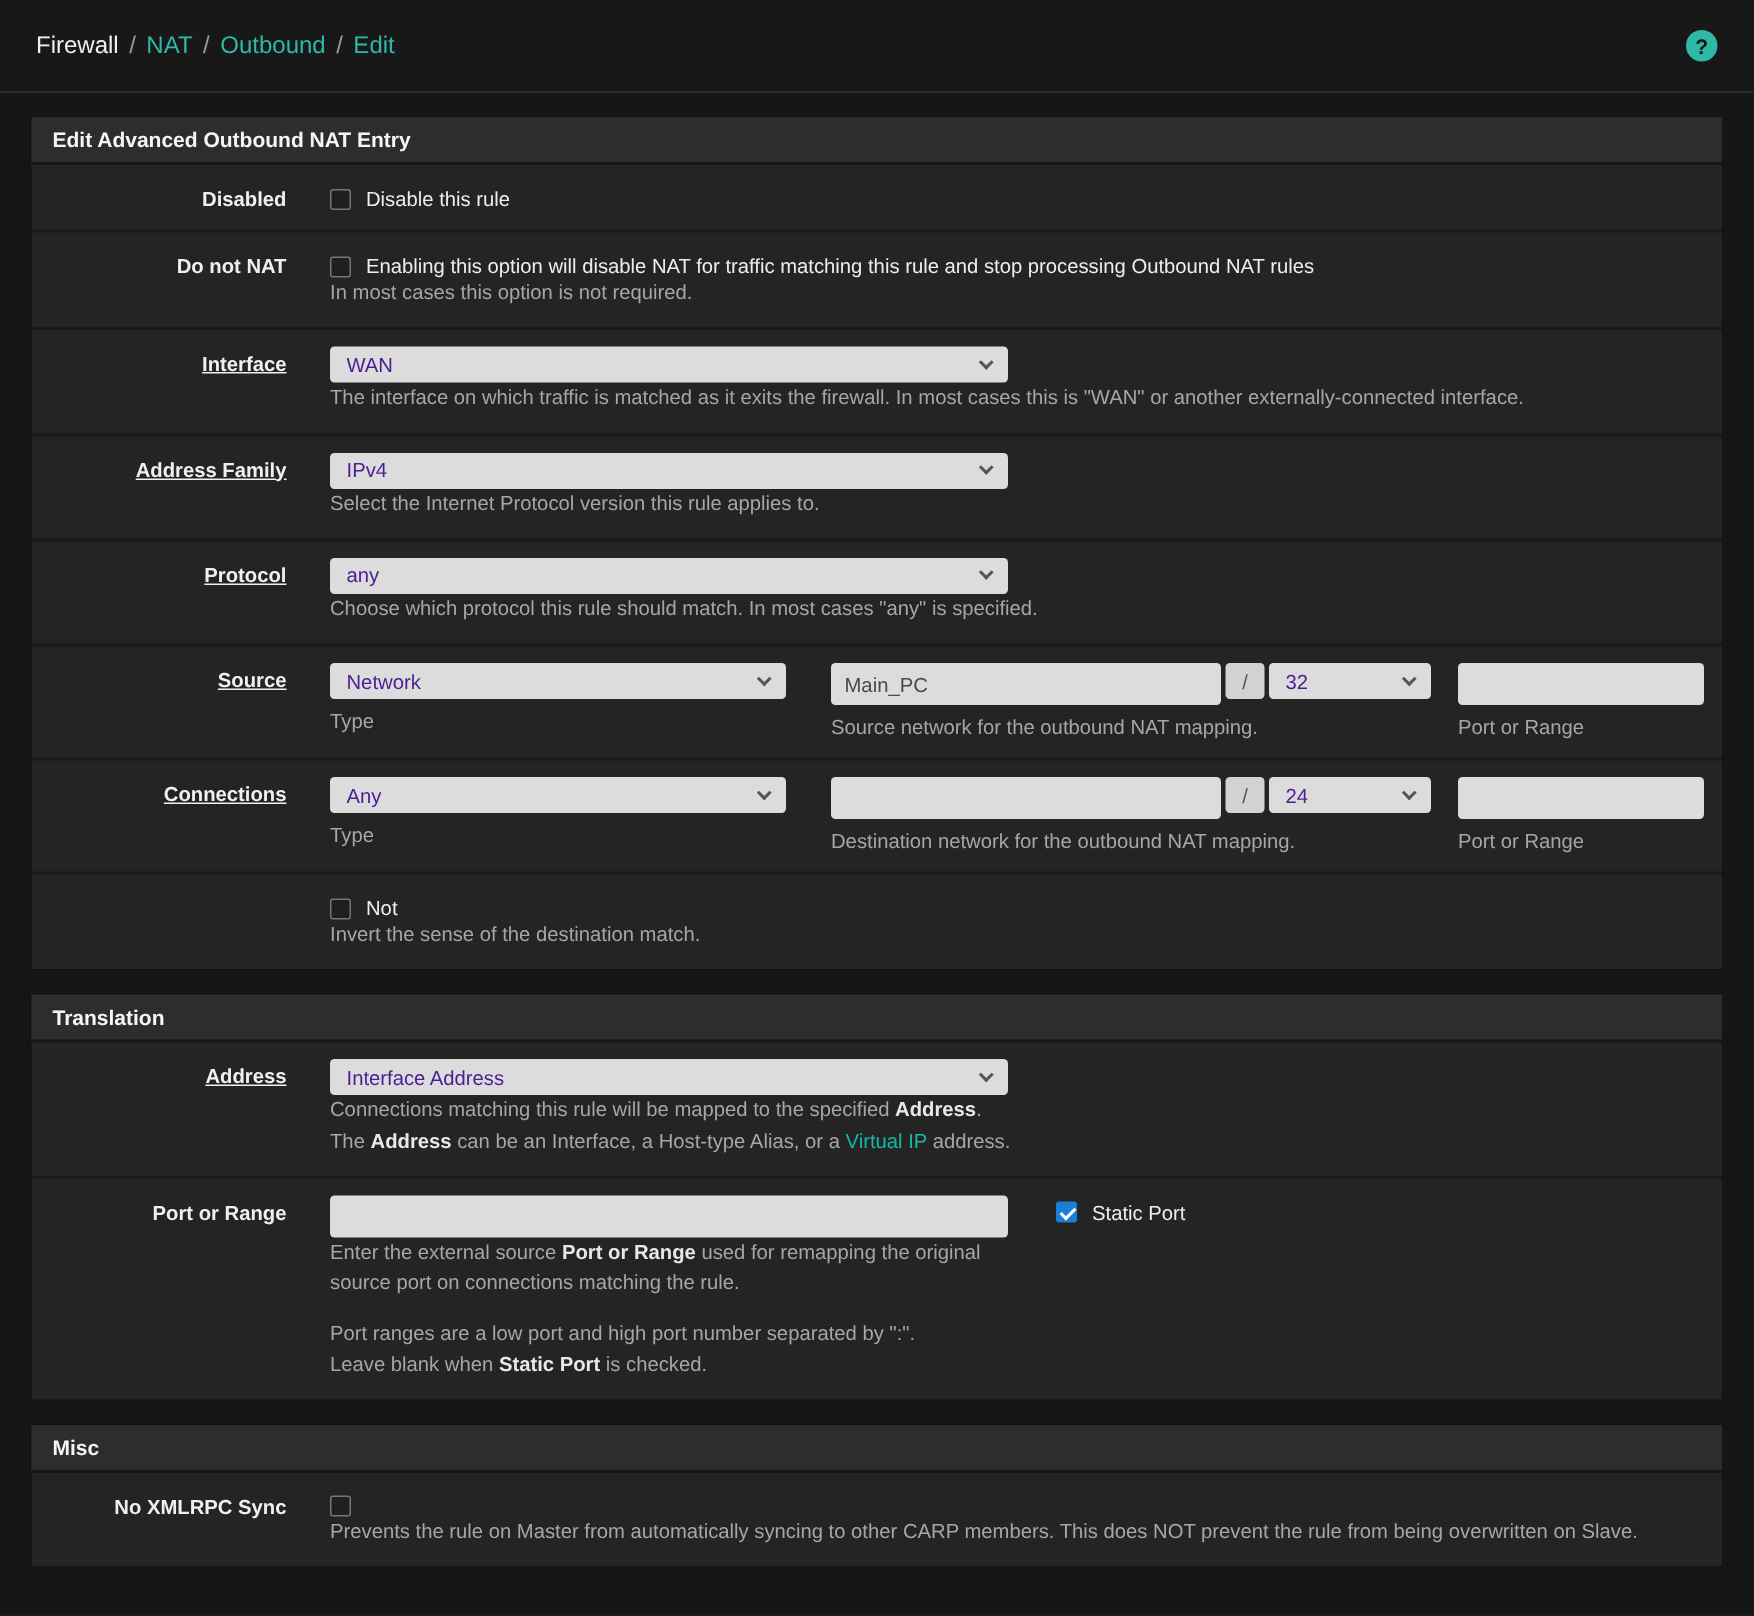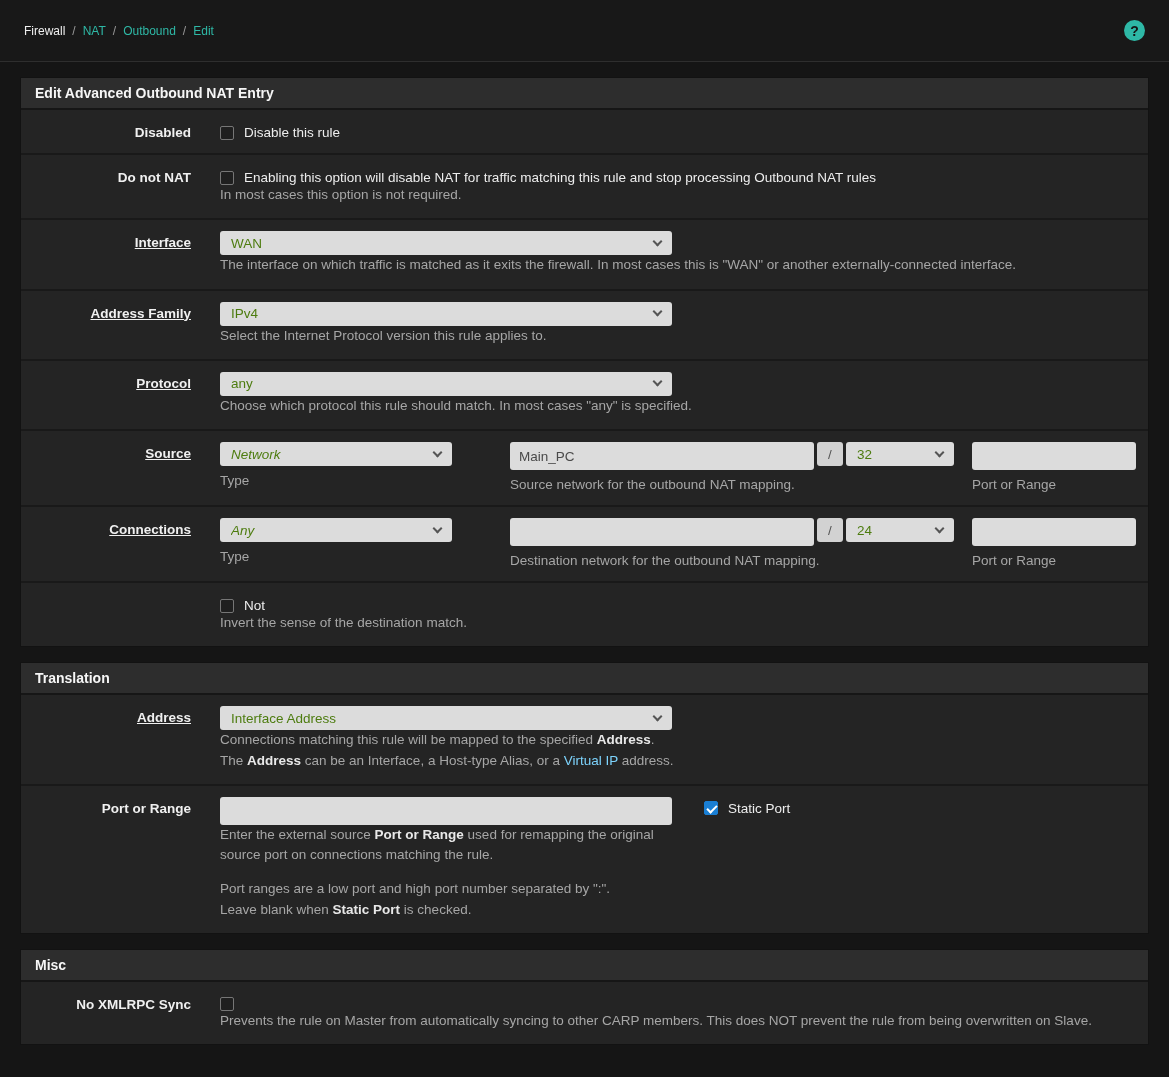--- a/index.html
+++ b/index.html
@@ -18,7 +18,7 @@
     background: #181818;
     border-bottom: 1px solid #2e2e2e;
   }
-  .breadcrumb { font-size: 12px; color: #efefef; display: flex; align-items: center; }
+  .breadcrumb { font-size: 16px; color: #efefef; display: flex; align-items: center; }
   .breadcrumb .sep { color: #9a9a9a; margin: 0 7px; }
   .breadcrumb .crumb-link { color: #2eb8a6; text-decoration: none; cursor: pointer; }
   .help-btn {

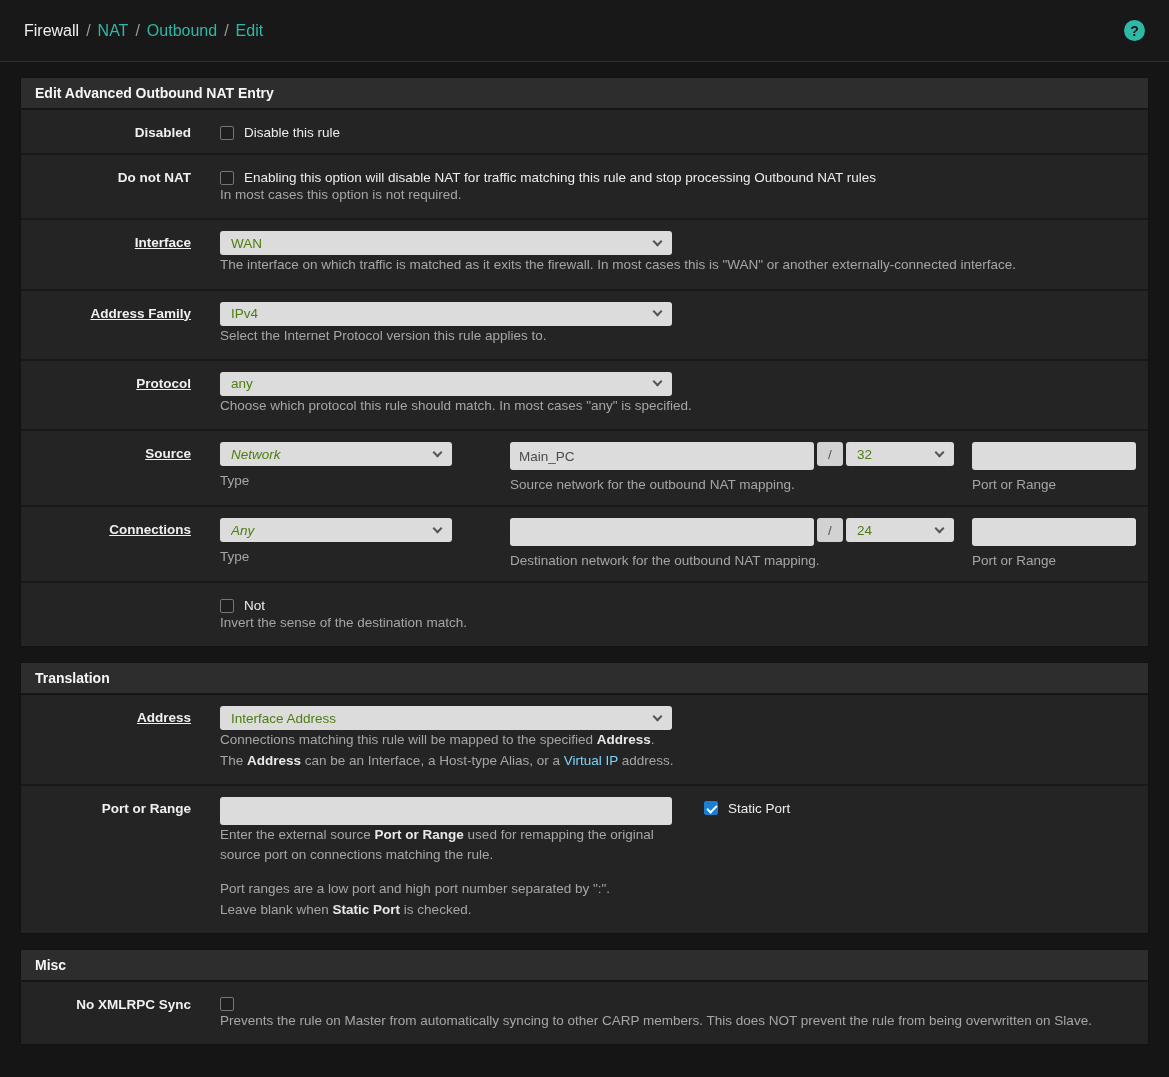--- a/index.html
+++ b/index.html
@@ -47,7 +47,7 @@
   .link { color: #7dd3fc; text-decoration: none; cursor: pointer; }
   
   .sel {
-    background: #dcdcdc; color: #4d7c0f; height: 24px; border-radius: 3px;
+    background: #dcdcdc; color: #4c1d95; height: 24px; border-radius: 3px;
     display: flex; align-items: center; padding: 0 11px;
     cursor: pointer; user-select: none;
   }

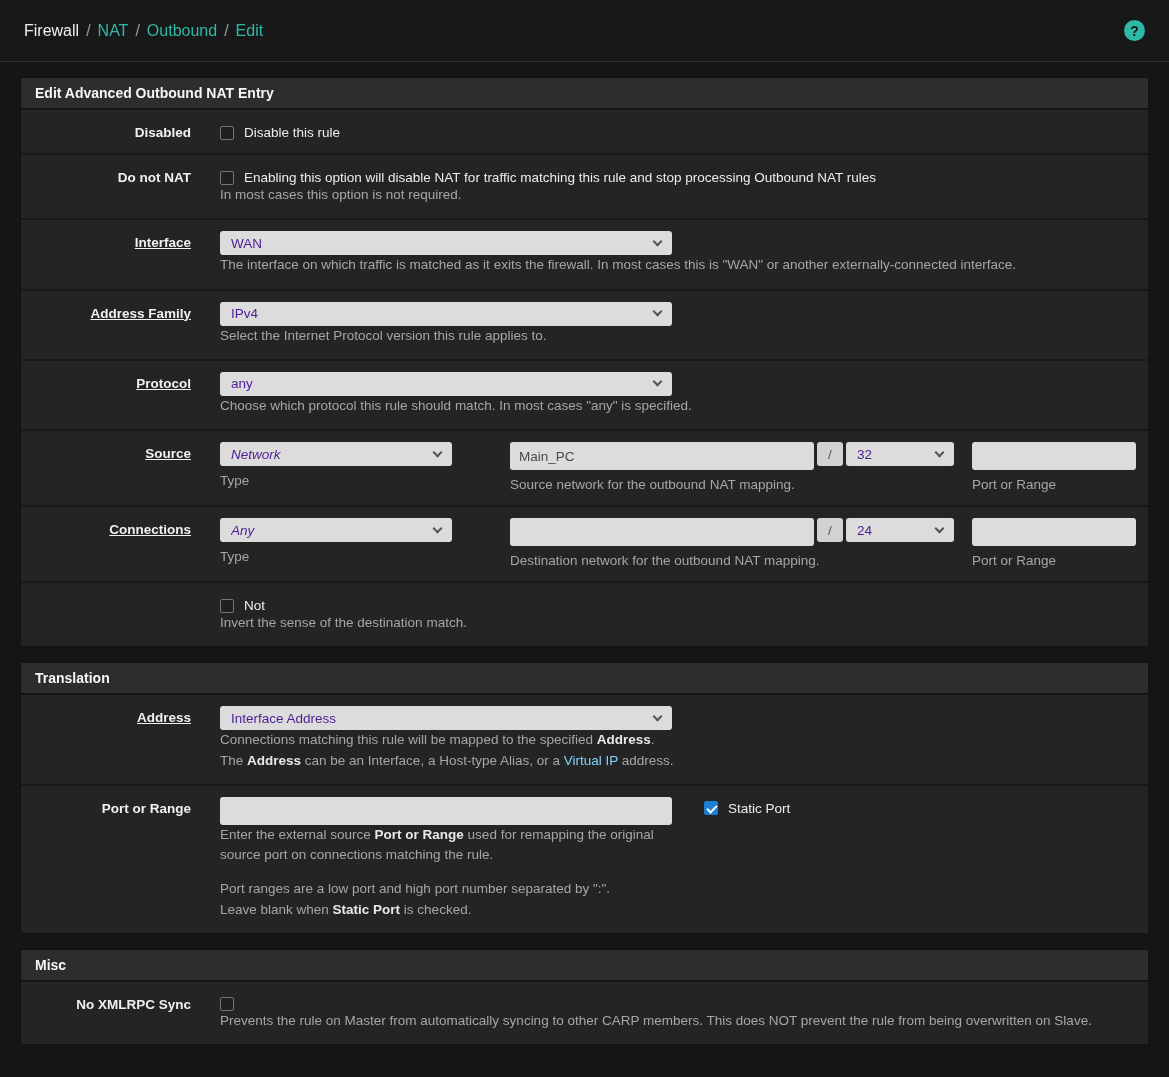--- a/index.html
+++ b/index.html
@@ -58,7 +58,7 @@
     transform: rotate(45deg); margin-top: -4px; flex: 0 0 auto;
   }
   .sel.w-main { width: 452px; }
-  .sel.w-type { width: 232px; font-style: italic; }
+  .sel.w-type { width: 304px; }
   .sel.w-mask { width: 108px; }
   
   .txt {

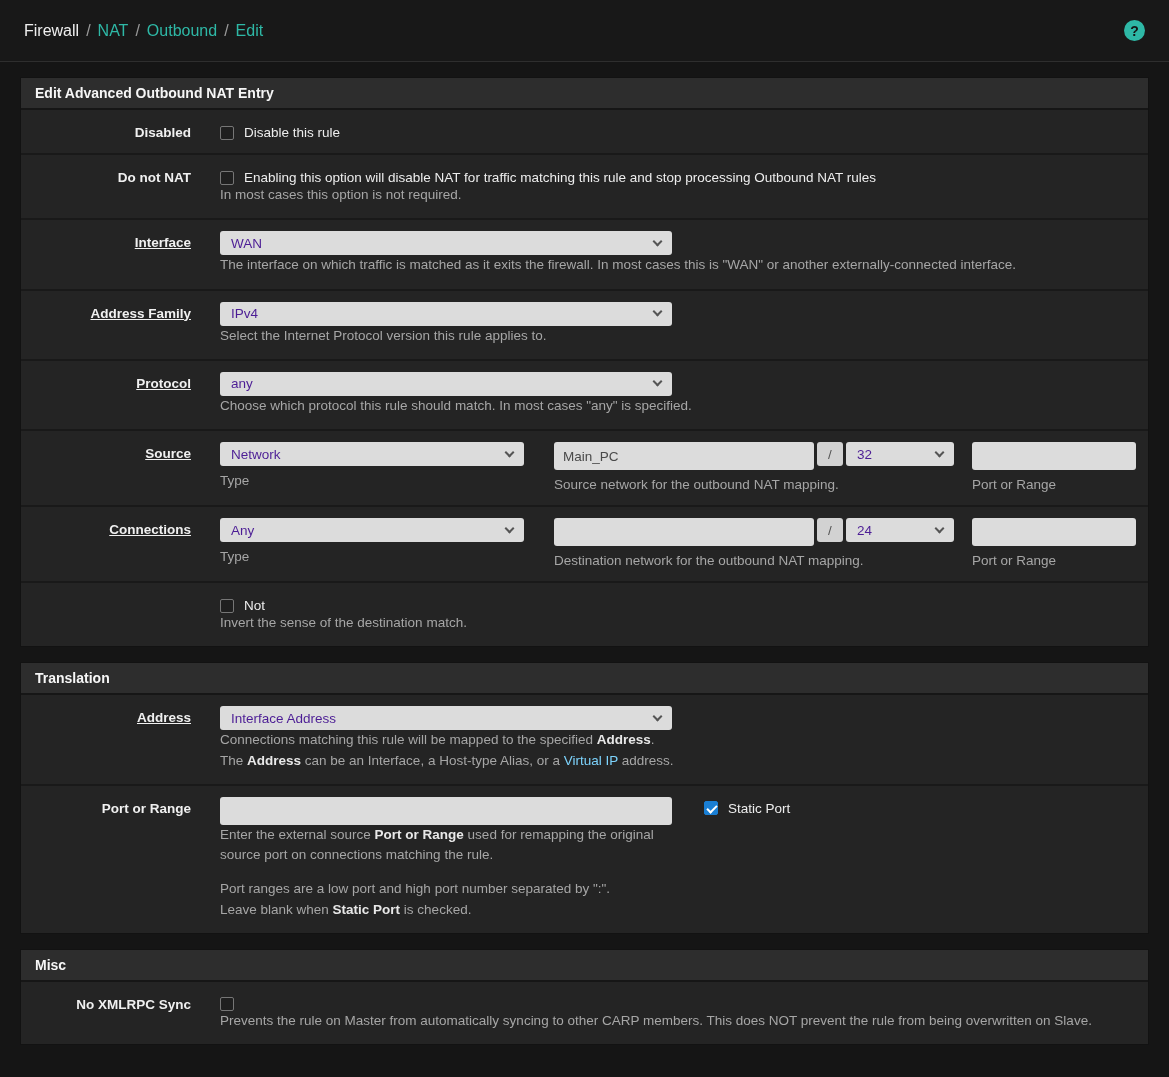--- a/index.html
+++ b/index.html
@@ -44,7 +44,7 @@
   .help { color: #a6a6a6; margin-top: 0; line-height: 1.5; }
   .help b { color: #e8e8e8; }
   .help .gap { height: 14px; }
-  .link { color: #7dd3fc; text-decoration: none; cursor: pointer; }
+  .link { color: #14b8a6; text-decoration: none; cursor: pointer; }
   
   .sel {
     background: #dcdcdc; color: #4c1d95; height: 24px; border-radius: 3px;

